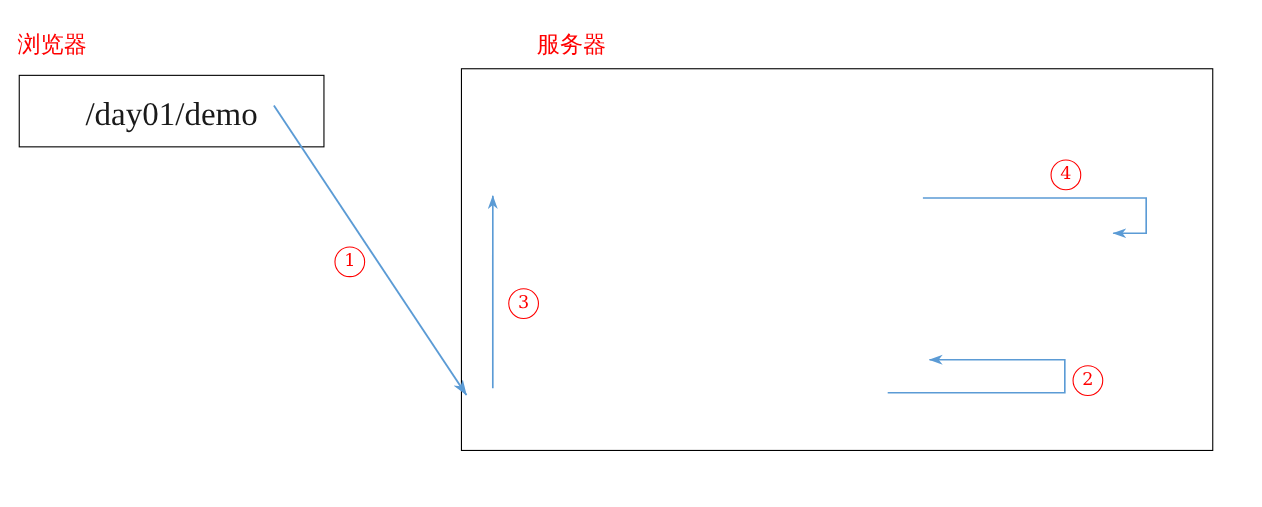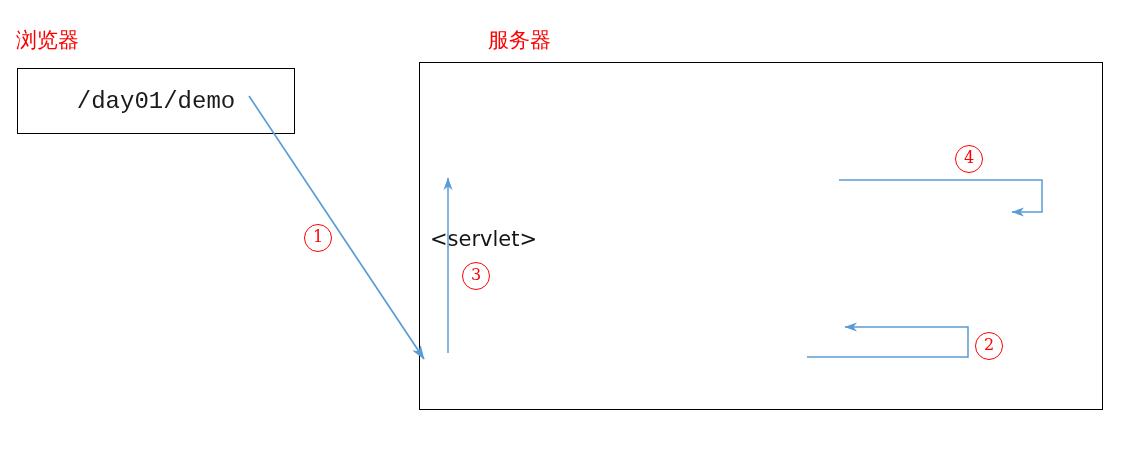--- a/index.html
+++ b/index.html
@@ -50,10 +50,10 @@
     left: 17px; top: 88px;
     width: 278px;
     text-align: center;
-    font-size: 24px;
+    font-size: 30px;
     color: #1a1a1a;
     white-space: nowrap;
-    font-family: Liberation Mono, monospace;
+    font-family: Liberation Serif, serif;
   }
 
   

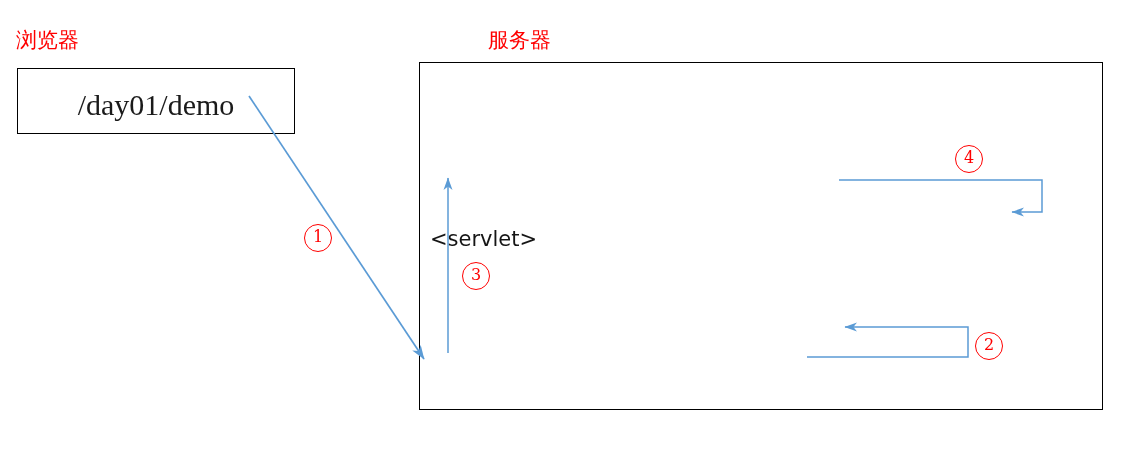--- a/index.html
+++ b/index.html
@@ -113,7 +113,6 @@
 
   <div id="xml-code">
     <span class="line blank"></span>
-    <span class="line">&lt;servlet&gt;</span>
     
     
     

